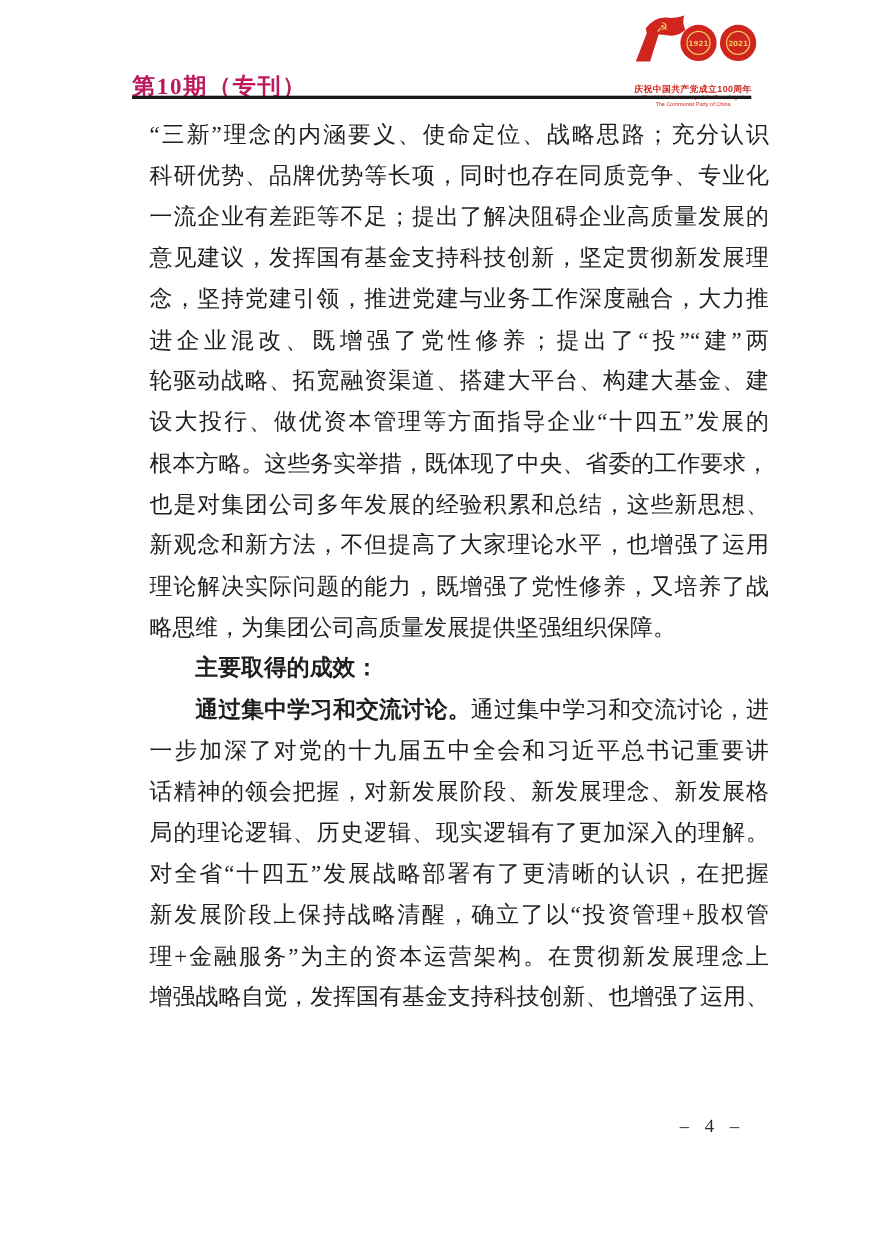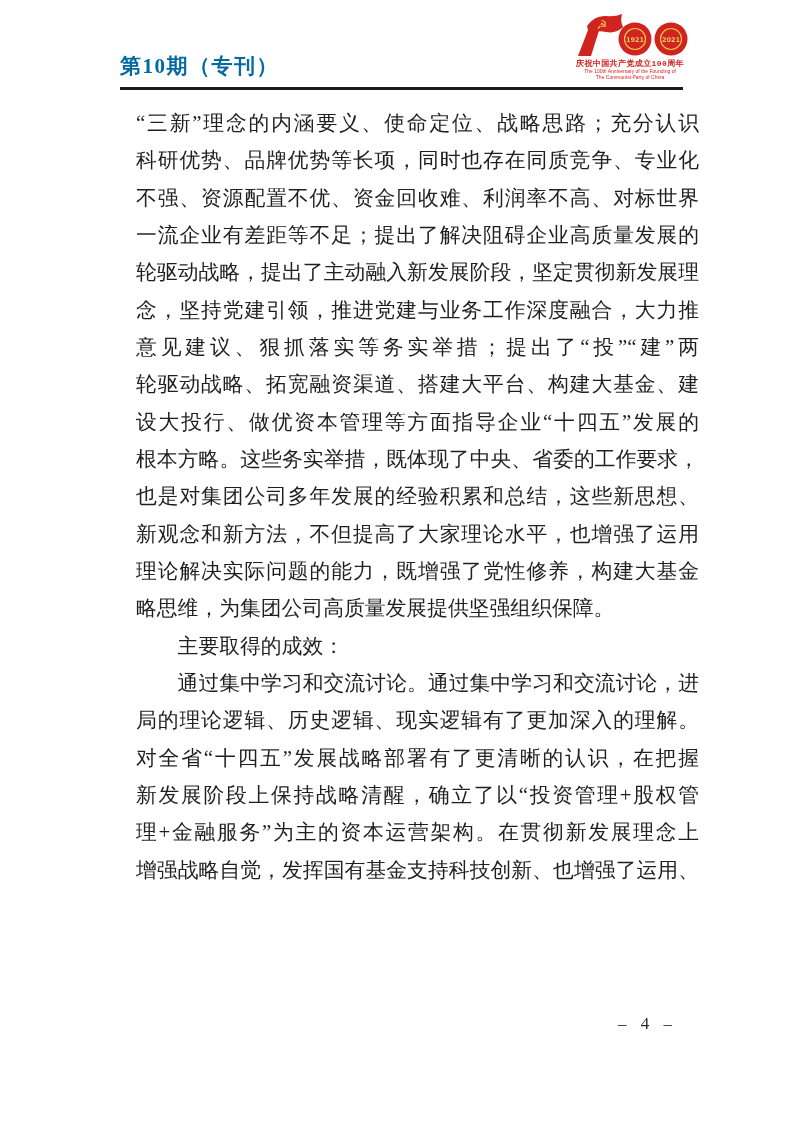--- a/index.html
+++ b/index.html
@@ -15,10 +15,10 @@
   .issue-label {
     position: absolute;
     left: 120px;
-    top: 52px;
+    top: 64px;
     font-size: 21px;
     font-weight: bold;
-    color: #0369a1;
+    color: #be185d;
     letter-spacing: 1.5px;
     white-space: nowrap;
   }

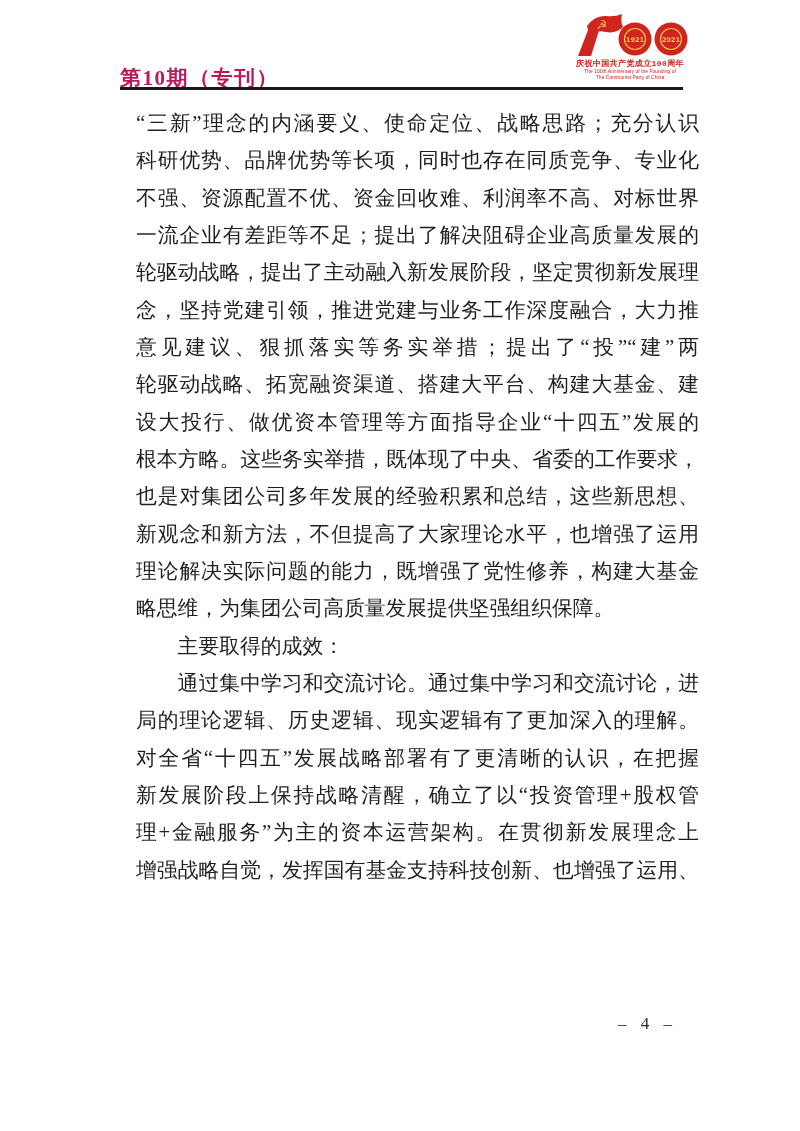--- a/index.html
+++ b/index.html
@@ -32,13 +32,13 @@
   }
   .logo svg { display: block; margin: 0 auto; }
   .logo-cn {
-    margin-top: 1px;
+    margin-top: 19px;
     font-size: 8px;
     font-weight: bold;
     color: #d0241f;
     white-space: nowrap;
     letter-spacing: 0.4px;
-    font-family: Liberation Mono, monospace;
+    font-family: Liberation Sans, sans-serif;
   }
   .logo-en {
     margin-top: 1px;

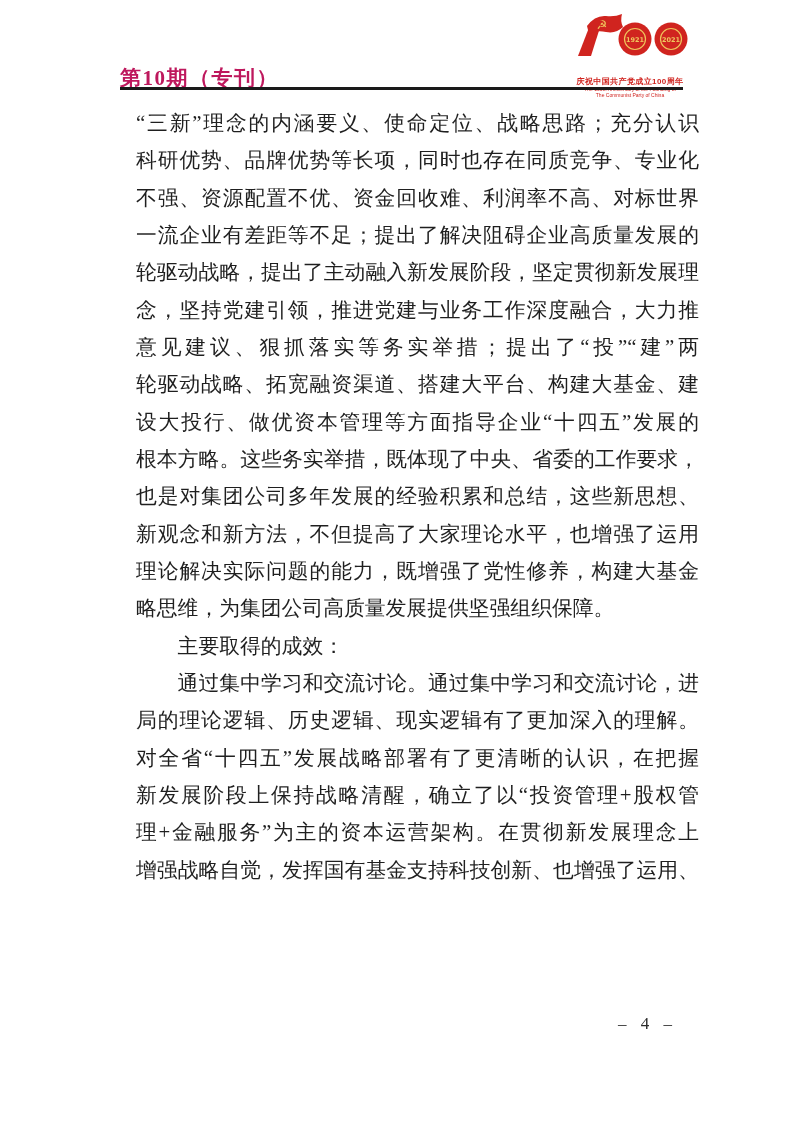--- a/index.html
+++ b/index.html
@@ -125,7 +125,6 @@
   <main class="body-text" id="body-text">
       <div class="line"><span class="seg">“三新”理念的内涵要义、使命定位、战略思路；充分认识</span></div>
       <div class="line"><span class="seg">科研优势、品牌优势等长项，同时也存在同质竞争、专业化</span></div>
-      <div class="line"><span class="seg">不强、资源配置不优、资金回收难、利润率不高、对标世界</span></div>
       <div class="line"><span class="seg">一流企业有差距等不足；提出了解决阻碍企业高质量发展的</span></div>
       <div class="line"><span class="seg">轮驱动战略，提出了主动融入新发展阶段，坚定贯彻新发展理</span></div>
       <div class="line"><span class="seg">念，坚持党建引领，推进党建与业务工作深度融合，大力推</span></div>

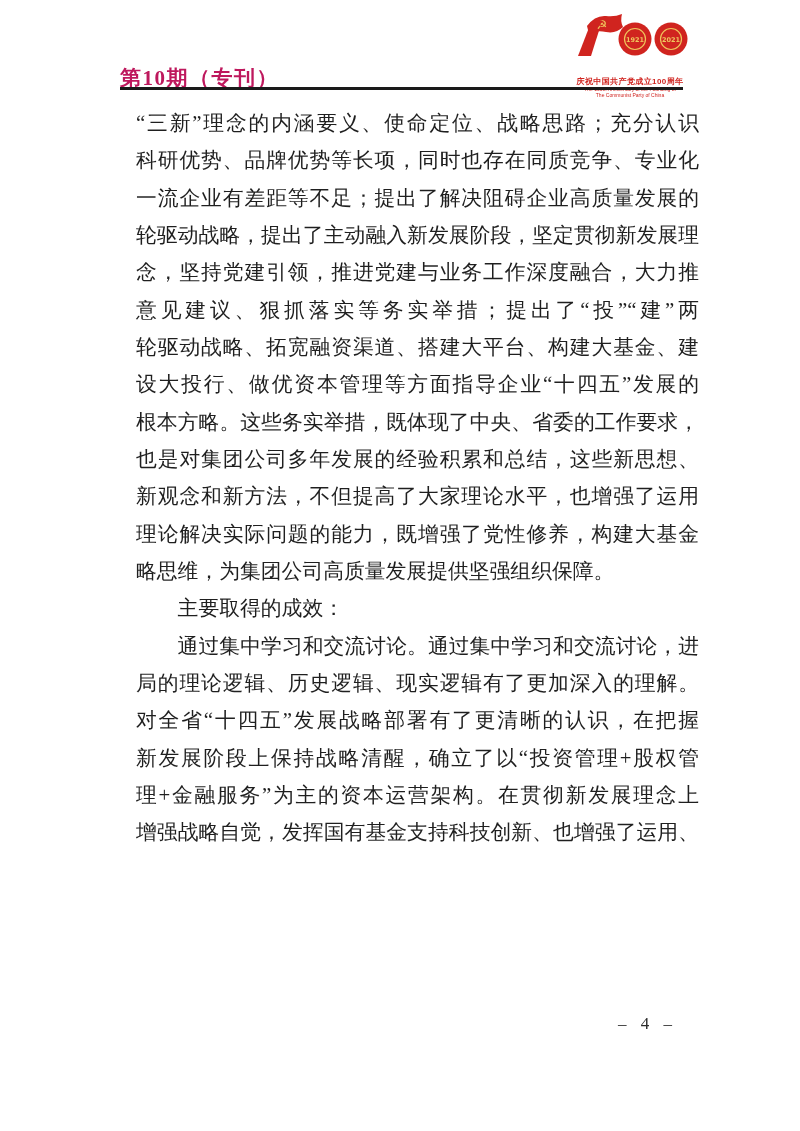--- a/index.html
+++ b/index.html
@@ -126,7 +126,7 @@
       <div class="line"><span class="seg">“三新”理念的内涵要义、使命定位、战略思路；充分认识</span></div>
       <div class="line"><span class="seg">科研优势、品牌优势等长项，同时也存在同质竞争、专业化</span></div>
       <div class="line"><span class="seg">一流企业有差距等不足；提出了解决阻碍企业高质量发展的</span></div>
-      <div class="line"><span class="seg">轮驱动战略，提出了主动融入新发展阶段，坚定贯彻新发展理</span></div>
+      <div class="line"><span class="seg">意见建议，发挥国有基金支持科技创新，坚定贯彻新发展理</span></div>
       <div class="line"><span class="seg">念，坚持党建引领，推进党建与业务工作深度融合，大力推</span></div>
       <div class="line"><span class="seg">意见建议、狠抓落实等务实举措；提出了“投”“建”两</span></div>
       <div class="line"><span class="seg">轮驱动战略、拓宽融资渠道、搭建大平台、构建大基金、建</span></div>

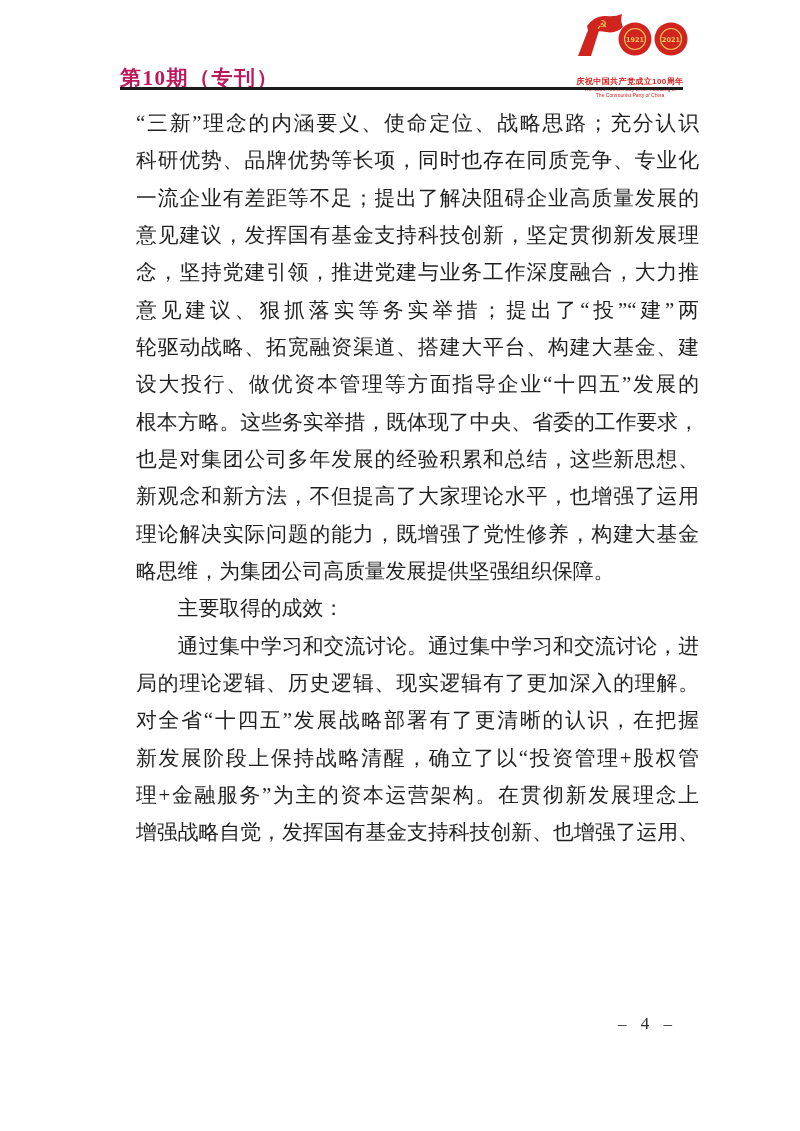--- a/index.html
+++ b/index.html
@@ -128,7 +128,7 @@
       <div class="line"><span class="seg">一流企业有差距等不足；提出了解决阻碍企业高质量发展的</span></div>
       <div class="line"><span class="seg">意见建议，发挥国有基金支持科技创新，坚定贯彻新发展理</span></div>
       <div class="line"><span class="seg">念，坚持党建引领，推进党建与业务工作深度融合，大力推</span></div>
-      <div class="line"><span class="seg">意见建议、狠抓落实等务实举措；提出了“投”“建”两</span></div>
+      <div class="line"><span class="seg">进企业混改、既增强了党性修养；提出了“投”“建”两</span></div>
       <div class="line"><span class="seg">轮驱动战略、拓宽融资渠道、搭建大平台、构建大基金、建</span></div>
       <div class="line"><span class="seg">设大投行、做优资本管理等方面指导企业“十四五”发展的</span></div>
       <div class="line"><span class="seg">根本方略。这些务实举措，既体现了中央、省委的工作要求，</span></div>

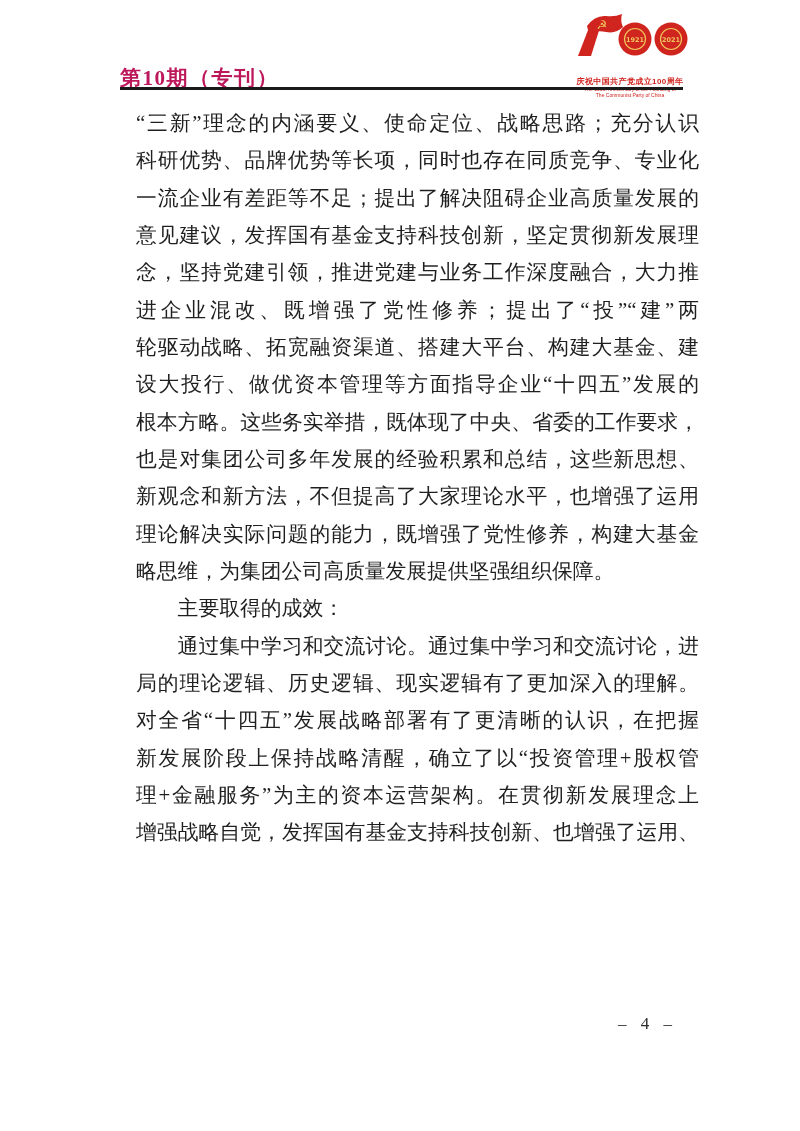--- a/index.html
+++ b/index.html
@@ -134,7 +134,7 @@
       <div class="line"><span class="seg">根本方略。这些务实举措，既体现了中央、省委的工作要求，</span></div>
       <div class="line"><span class="seg">也是对集团公司多年发展的经验积累和总结，这些新思想、</span></div>
       <div class="line"><span class="seg">新观念和新方法，不但提高了大家理论水平，也增强了运用</span></div>
-      <div class="line"><span class="seg">理论解决实际问题的能力，既增强了党性修养，构建大基金</span></div>
+      <div class="line"><span class="seg">理论解决实际问题的能力，既增强了党性修养，又培养了战</span></div>
       <div class="line no-just"><span class="seg">略思维，为集团公司高质量发展提供坚强组织保障。</span></div>
       <div class="line indent no-just"><span class="seg-bold">主要取得的成效：</span></div>
       <div class="line indent"><span class="seg-bold">通过集中学习和交流讨论。</span><span class="seg">通过集中学习和交流讨论，进</span></div>

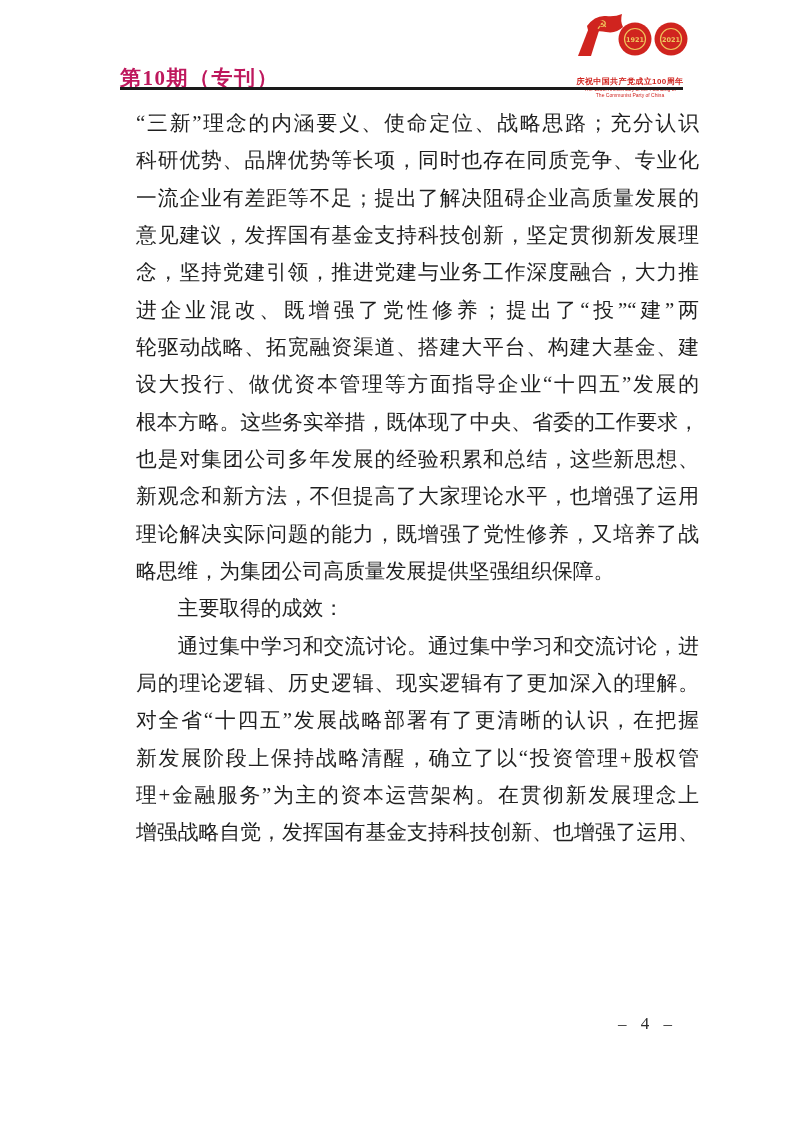--- a/index.html
+++ b/index.html
@@ -75,7 +75,7 @@
   .line.no-just { text-align: right; text-align-last: left; }
   .line.indent { text-indent: 2em; }
   .seg-bold {
-    font-weight: normal;
+    font-weight: bold;
     font-family: "Liberation Sans", "DejaVu Sans", sans-serif;
   }
   

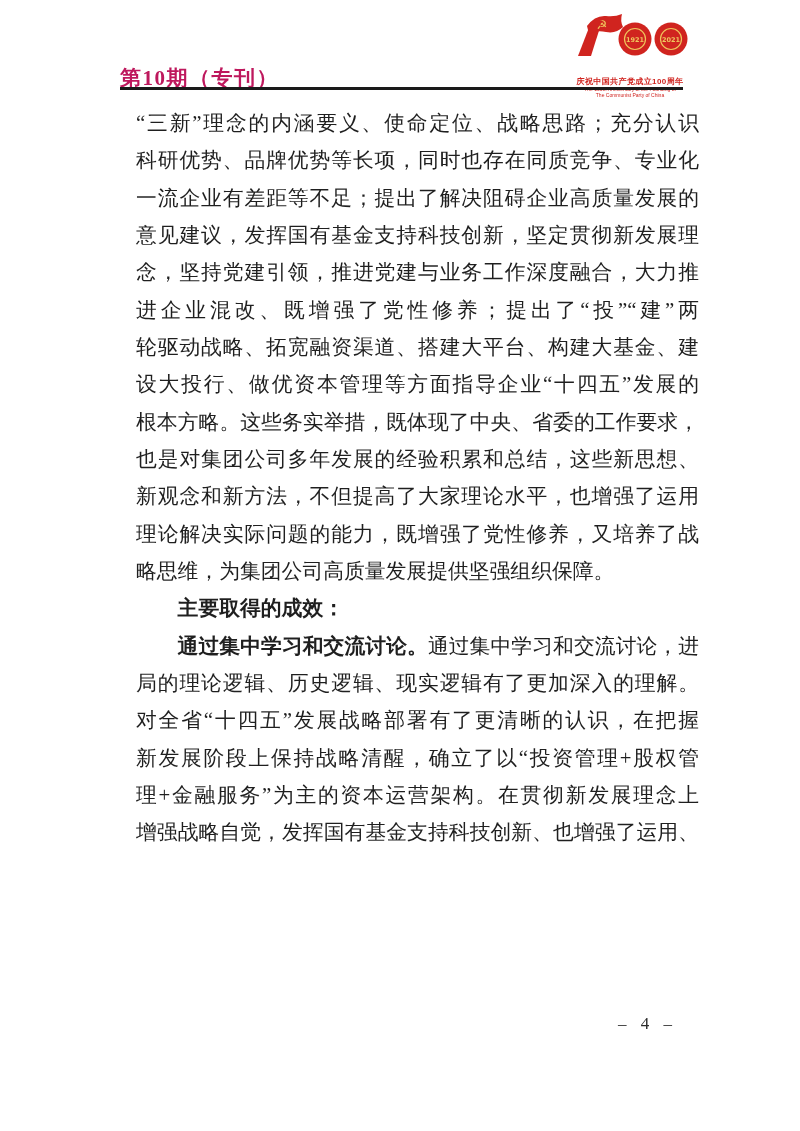--- a/index.html
+++ b/index.html
@@ -138,6 +138,7 @@
       <div class="line no-just"><span class="seg">略思维，为集团公司高质量发展提供坚强组织保障。</span></div>
       <div class="line indent no-just"><span class="seg-bold">主要取得的成效：</span></div>
       <div class="line indent"><span class="seg-bold">通过集中学习和交流讨论。</span><span class="seg">通过集中学习和交流讨论，进</span></div>
+      <div class="line"><span class="seg">一步加深了对党的十九届五中全会和习近平总书记重要讲</span></div>
       <div class="line"><span class="seg">局的理论逻辑、历史逻辑、现实逻辑有了更加深入的理解。</span></div>
       <div class="line"><span class="seg">对全省“十四五”发展战略部署有了更清晰的认识，在把握</span></div>
       <div class="line"><span class="seg">新发展阶段上保持战略清醒，确立了以“投资管理+股权管</span></div>

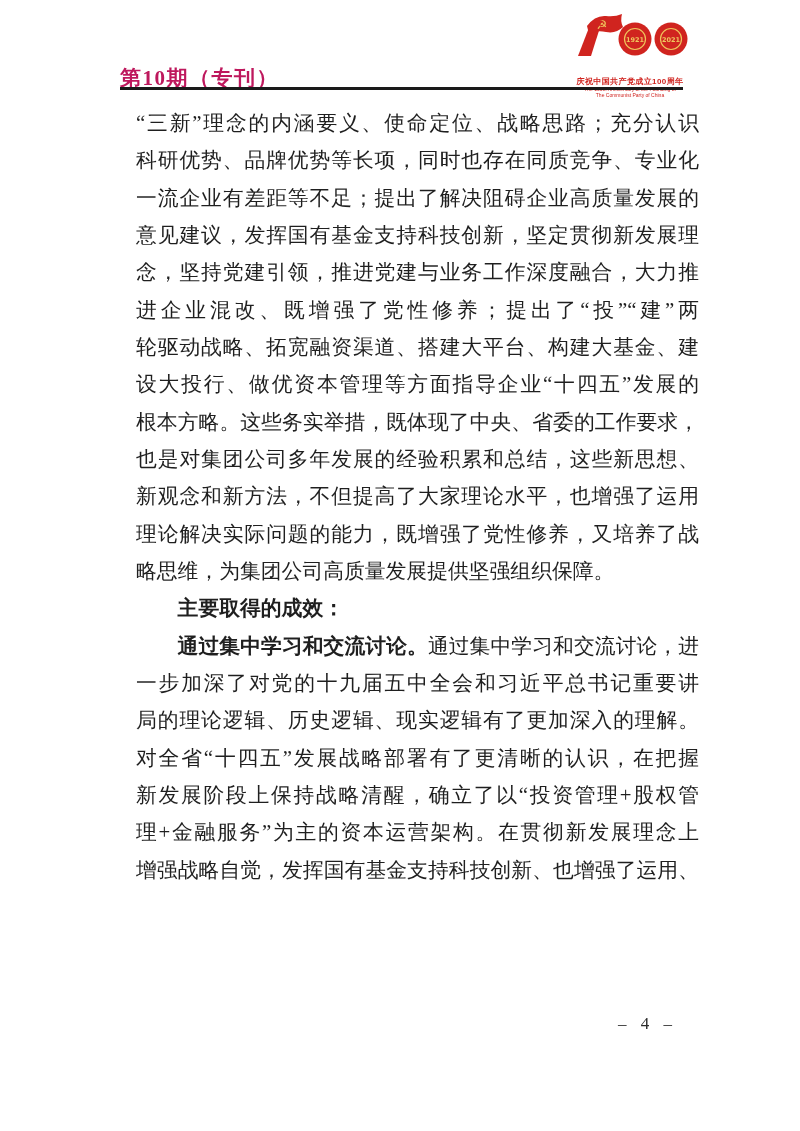--- a/index.html
+++ b/index.html
@@ -139,6 +139,7 @@
       <div class="line indent no-just"><span class="seg-bold">主要取得的成效：</span></div>
       <div class="line indent"><span class="seg-bold">通过集中学习和交流讨论。</span><span class="seg">通过集中学习和交流讨论，进</span></div>
       <div class="line"><span class="seg">一步加深了对党的十九届五中全会和习近平总书记重要讲</span></div>
+      <div class="line"><span class="seg">话精神的领会把握，对新发展阶段、新发展理念、新发展格</span></div>
       <div class="line"><span class="seg">局的理论逻辑、历史逻辑、现实逻辑有了更加深入的理解。</span></div>
       <div class="line"><span class="seg">对全省“十四五”发展战略部署有了更清晰的认识，在把握</span></div>
       <div class="line"><span class="seg">新发展阶段上保持战略清醒，确立了以“投资管理+股权管</span></div>

